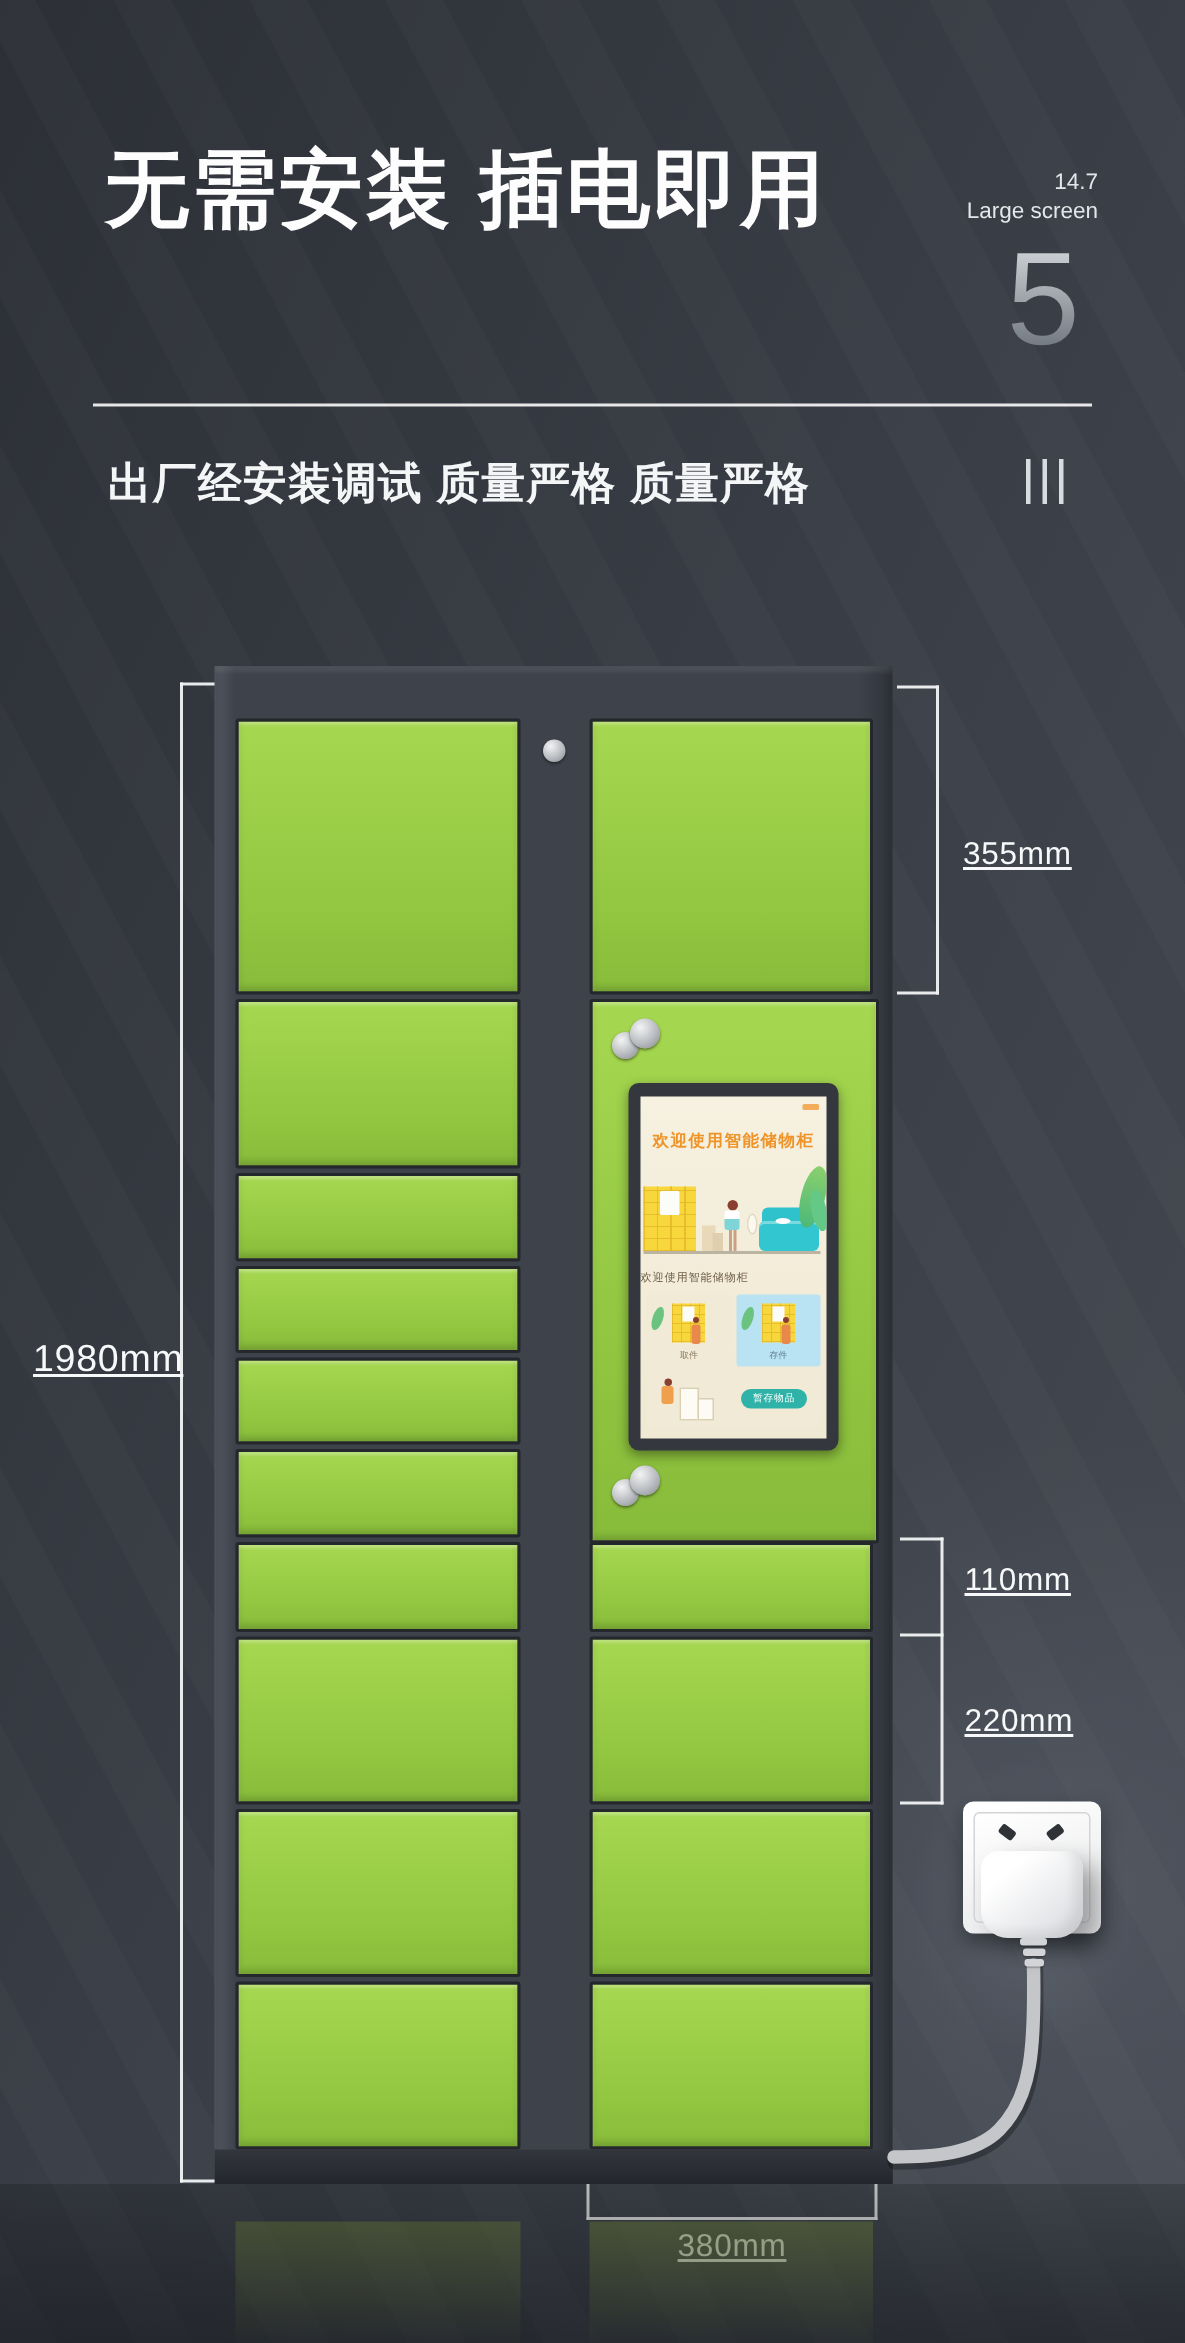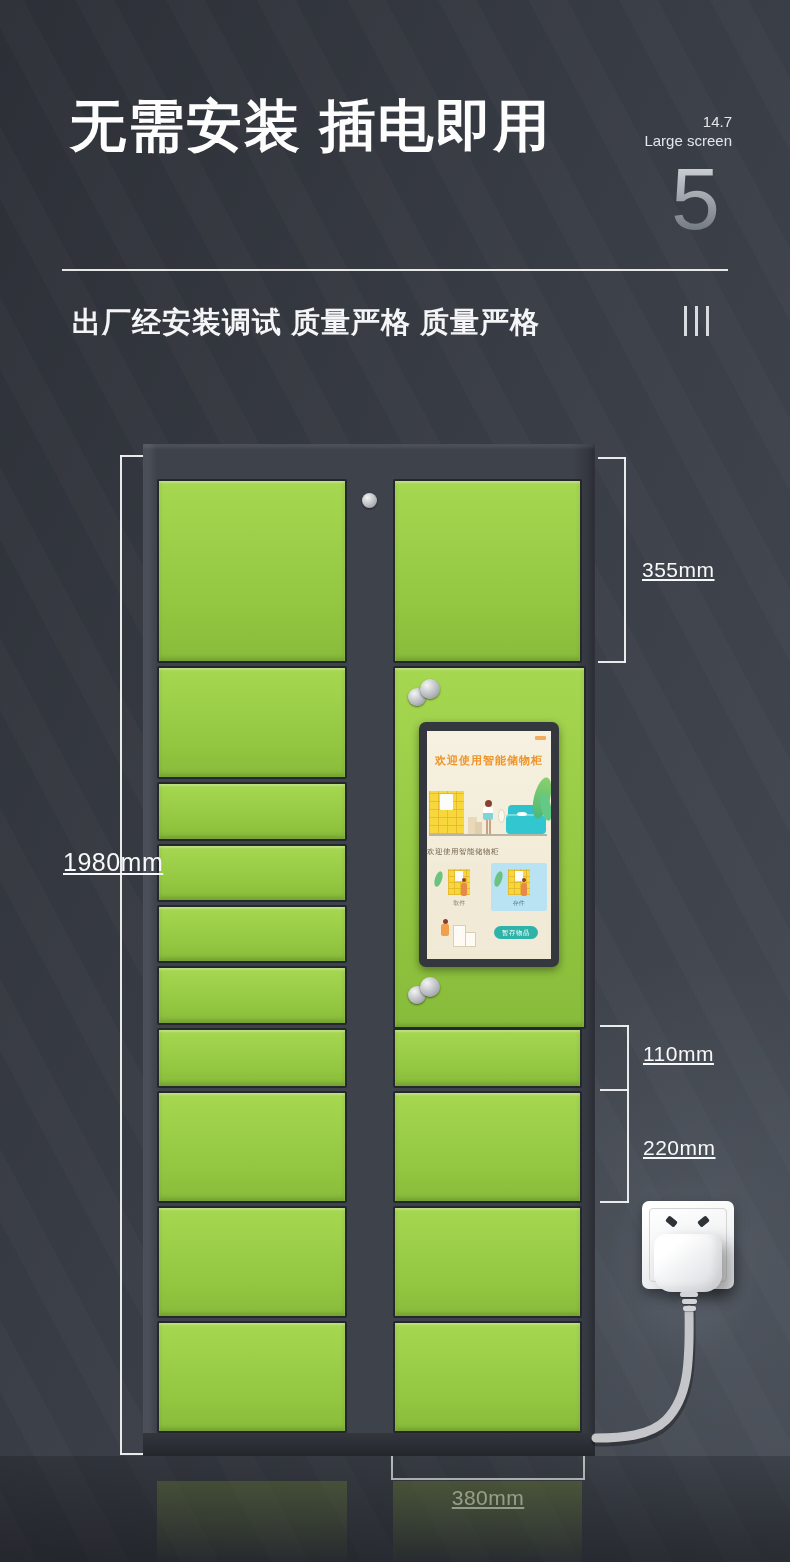--- a/index.html
+++ b/index.html
@@ -226,7 +226,7 @@
 <div class="abs dim" style="left:120px;top:455px;width:2px;height:1000px;"></div>
 <div class="abs dim" style="left:120px;top:455px;width:23px;height:2px;"></div>
 <div class="abs dim" style="left:120px;top:1453px;width:23px;height:2px;"></div>
-<div class="abs dim-label" style="left:22px;top:848px;font-size:25px;margin-left:41px;">1980mm</div>
+<div class="abs dim-label" style="left:22px;top:892px;font-size:25px;">1980mm</div>
 
 <div class="abs dim" style="left:624px;top:457px;width:2px;height:206px;"></div>
 <div class="abs dim" style="left:598px;top:457px;width:28px;height:2px;"></div>

